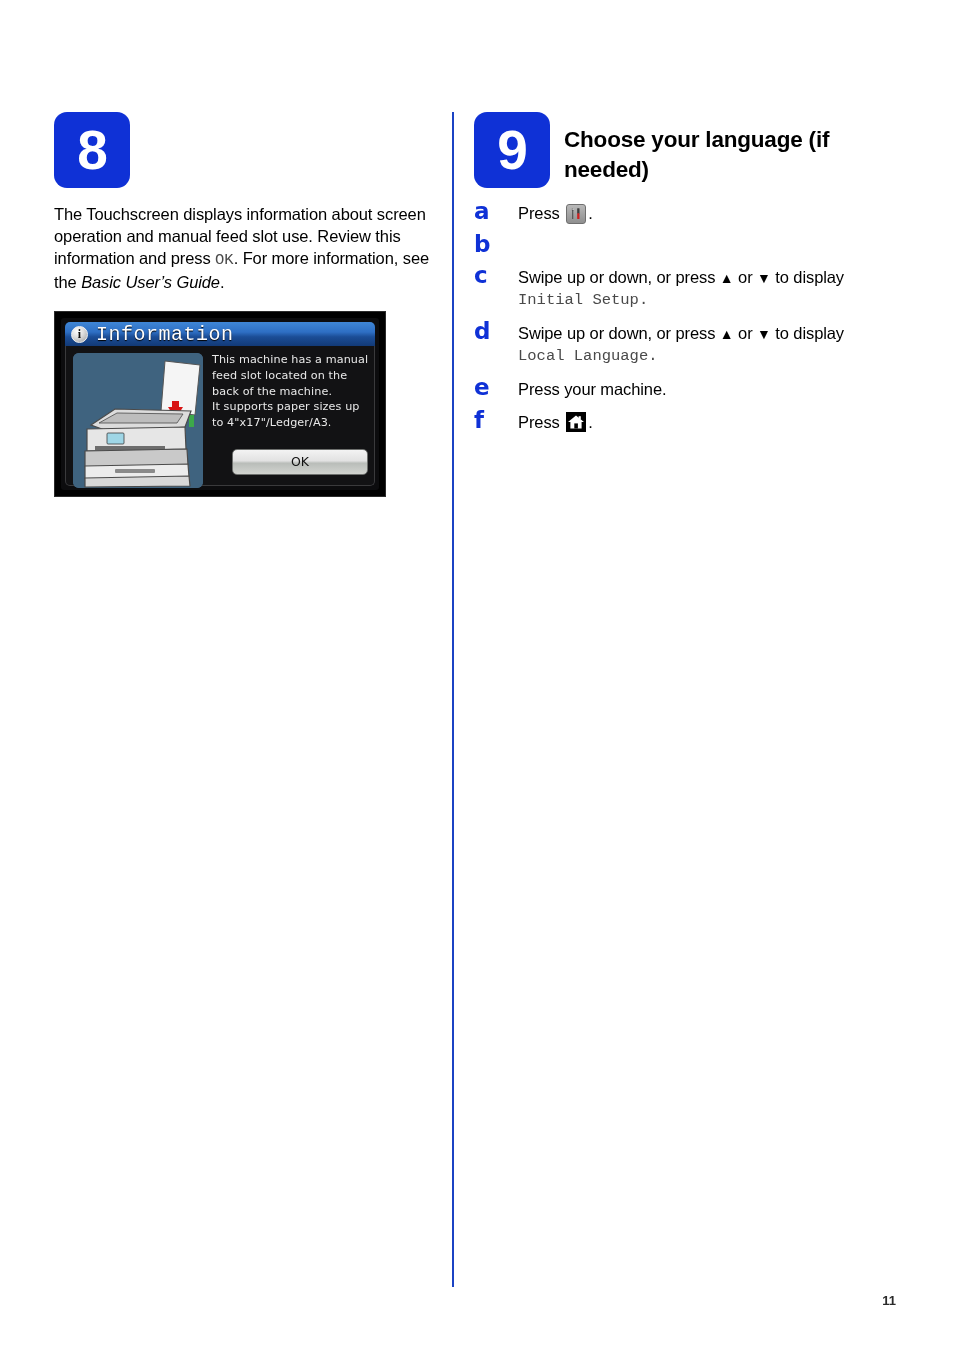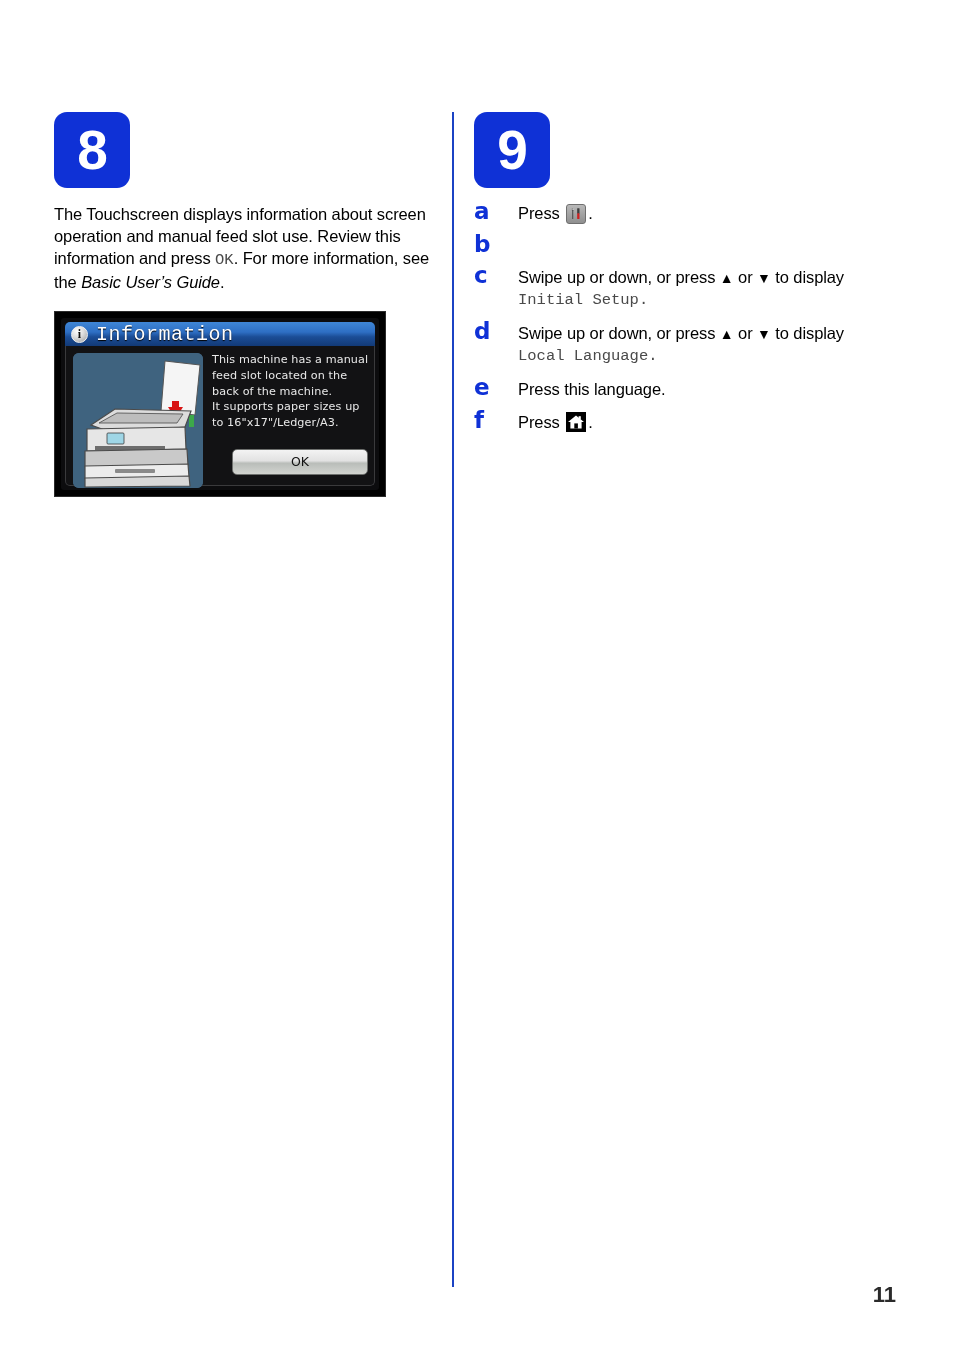--- a/index.html
+++ b/index.html
@@ -308,6 +308,7 @@
 
     <div class="step-head">
       <div class="step-badge">9</div>
+      <div class="step-title">Choose your language (if needed)</div>
     </div>
 
     <div class="substeps">

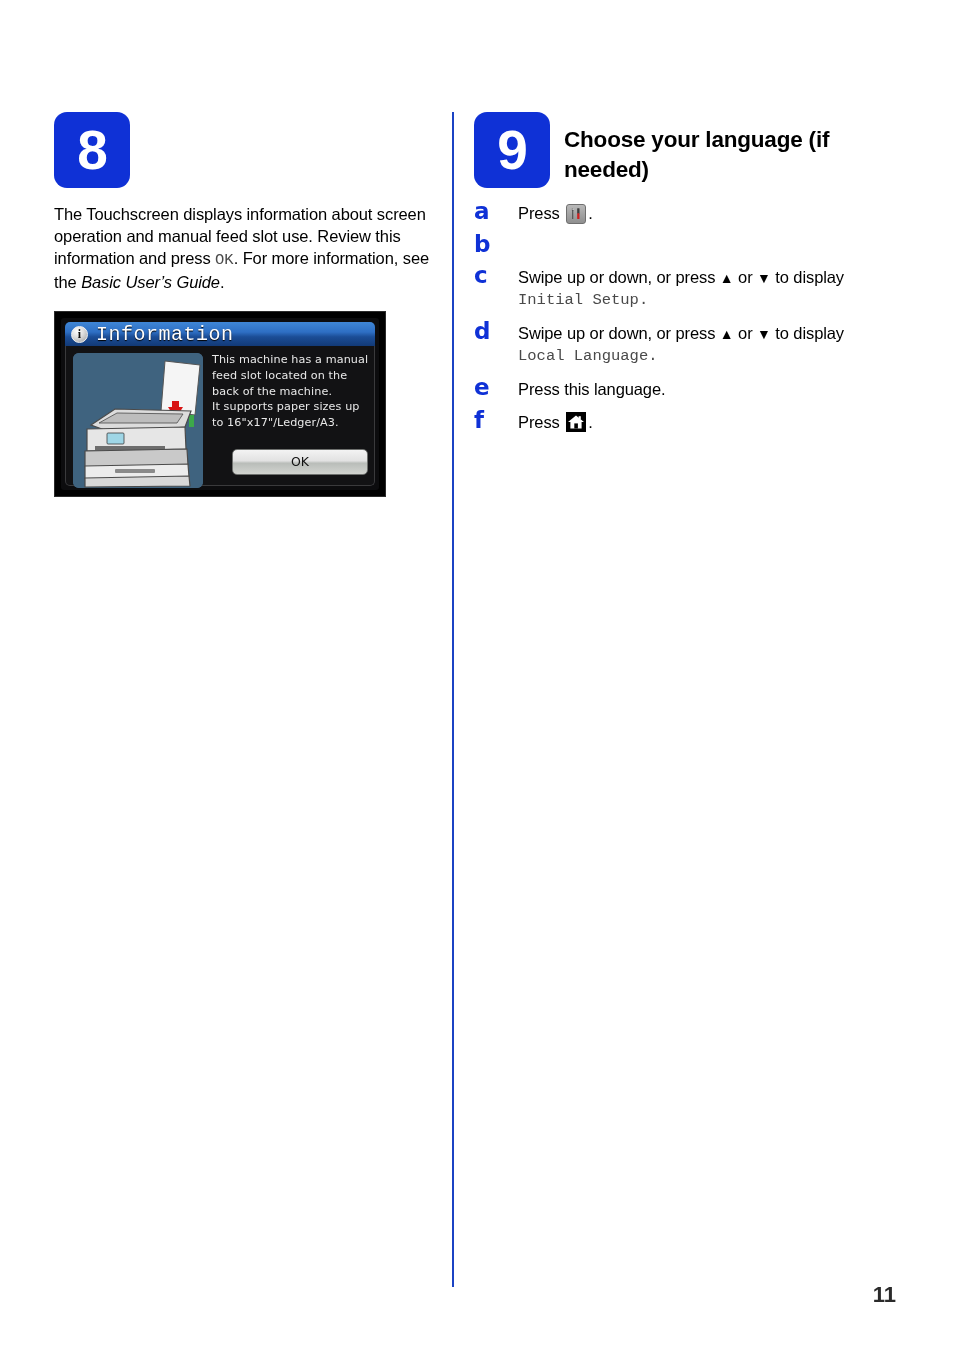--- a/index.html
+++ b/index.html
@@ -296,7 +296,7 @@
           </div>
 
           <div class="ts-msg" style="white-space: pre-line;">This machine has a manual feed slot located on the back of the machine.
-It supports paper sizes up to 16"x17"/Ledger/A3.</div>
+It supports paper sizes up to 4"x17"/Ledger/A3.</div>
 
           <div class="ts-ok">OK</div>
         </div>

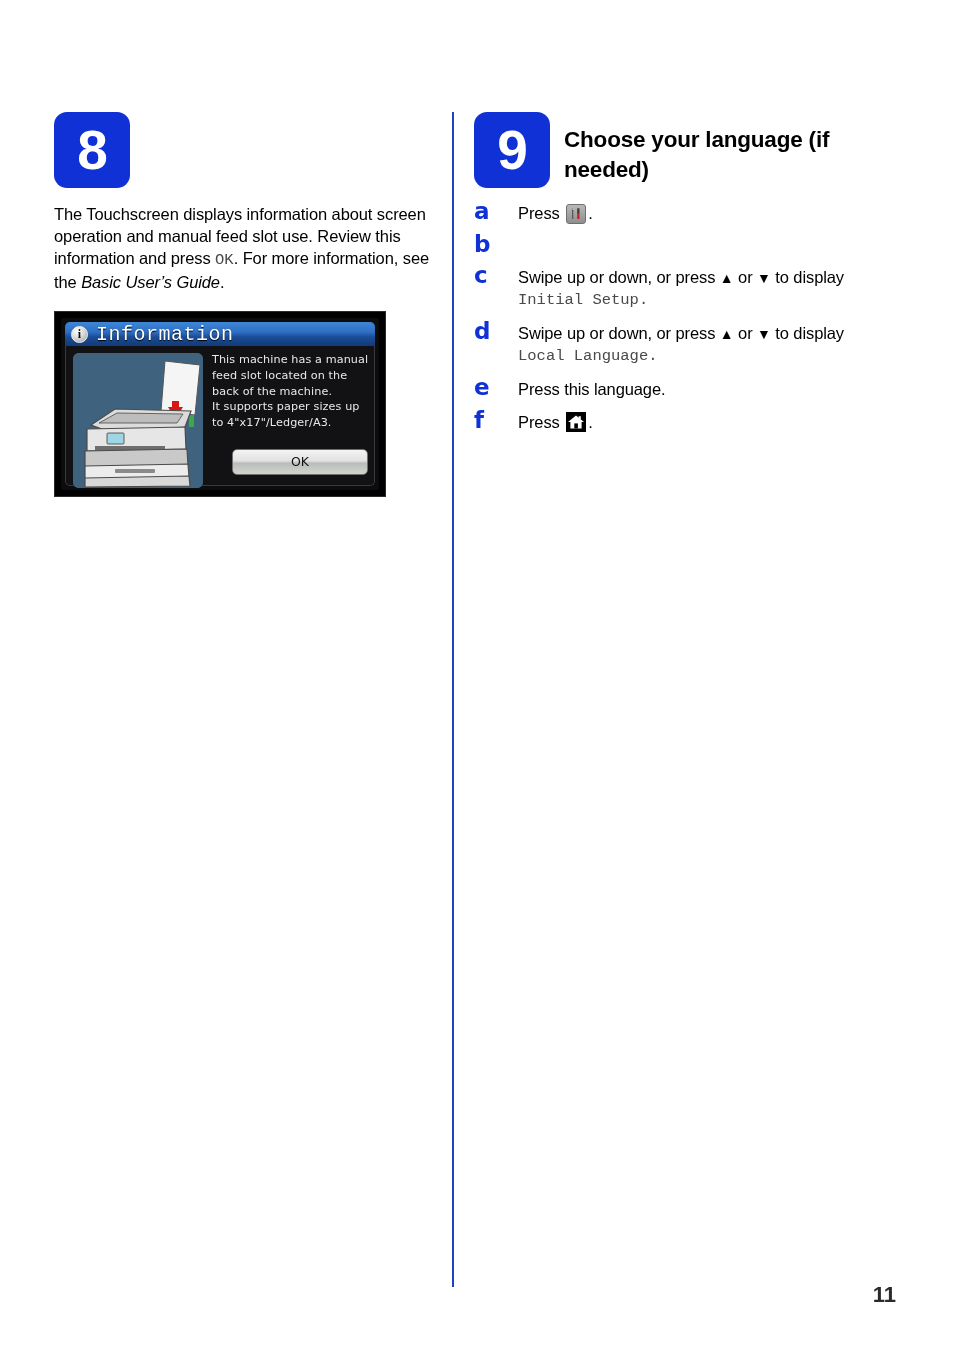--- a/index.html
+++ b/index.html
@@ -353,7 +353,7 @@
 
       <div class="substep">
         <div class="substep-letter">e</div>
-        <div class="substep-body">Press this language.</div>
+        <div class="substep-body">Press your machine.</div>
       </div>
 
       <div class="substep">

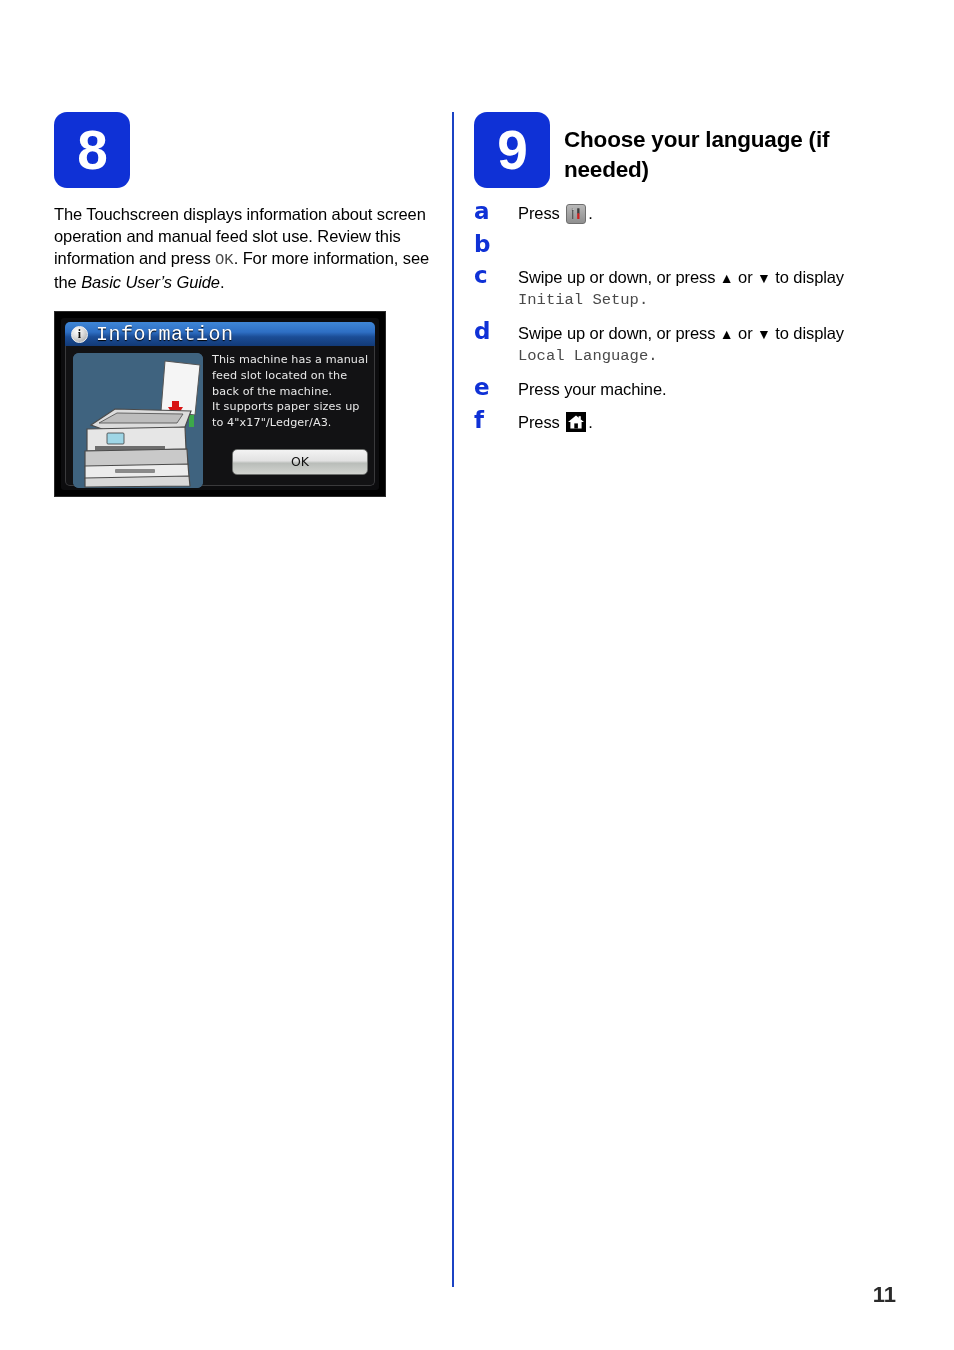--- a/index.html
+++ b/index.html
@@ -231,7 +231,7 @@
     position: absolute;
     right: 58px;
     bottom: 42px;
-    font-size: 22px;
+    font-size: 13px;
     font-weight: bold;
     color: #2a2a2a;
   }

